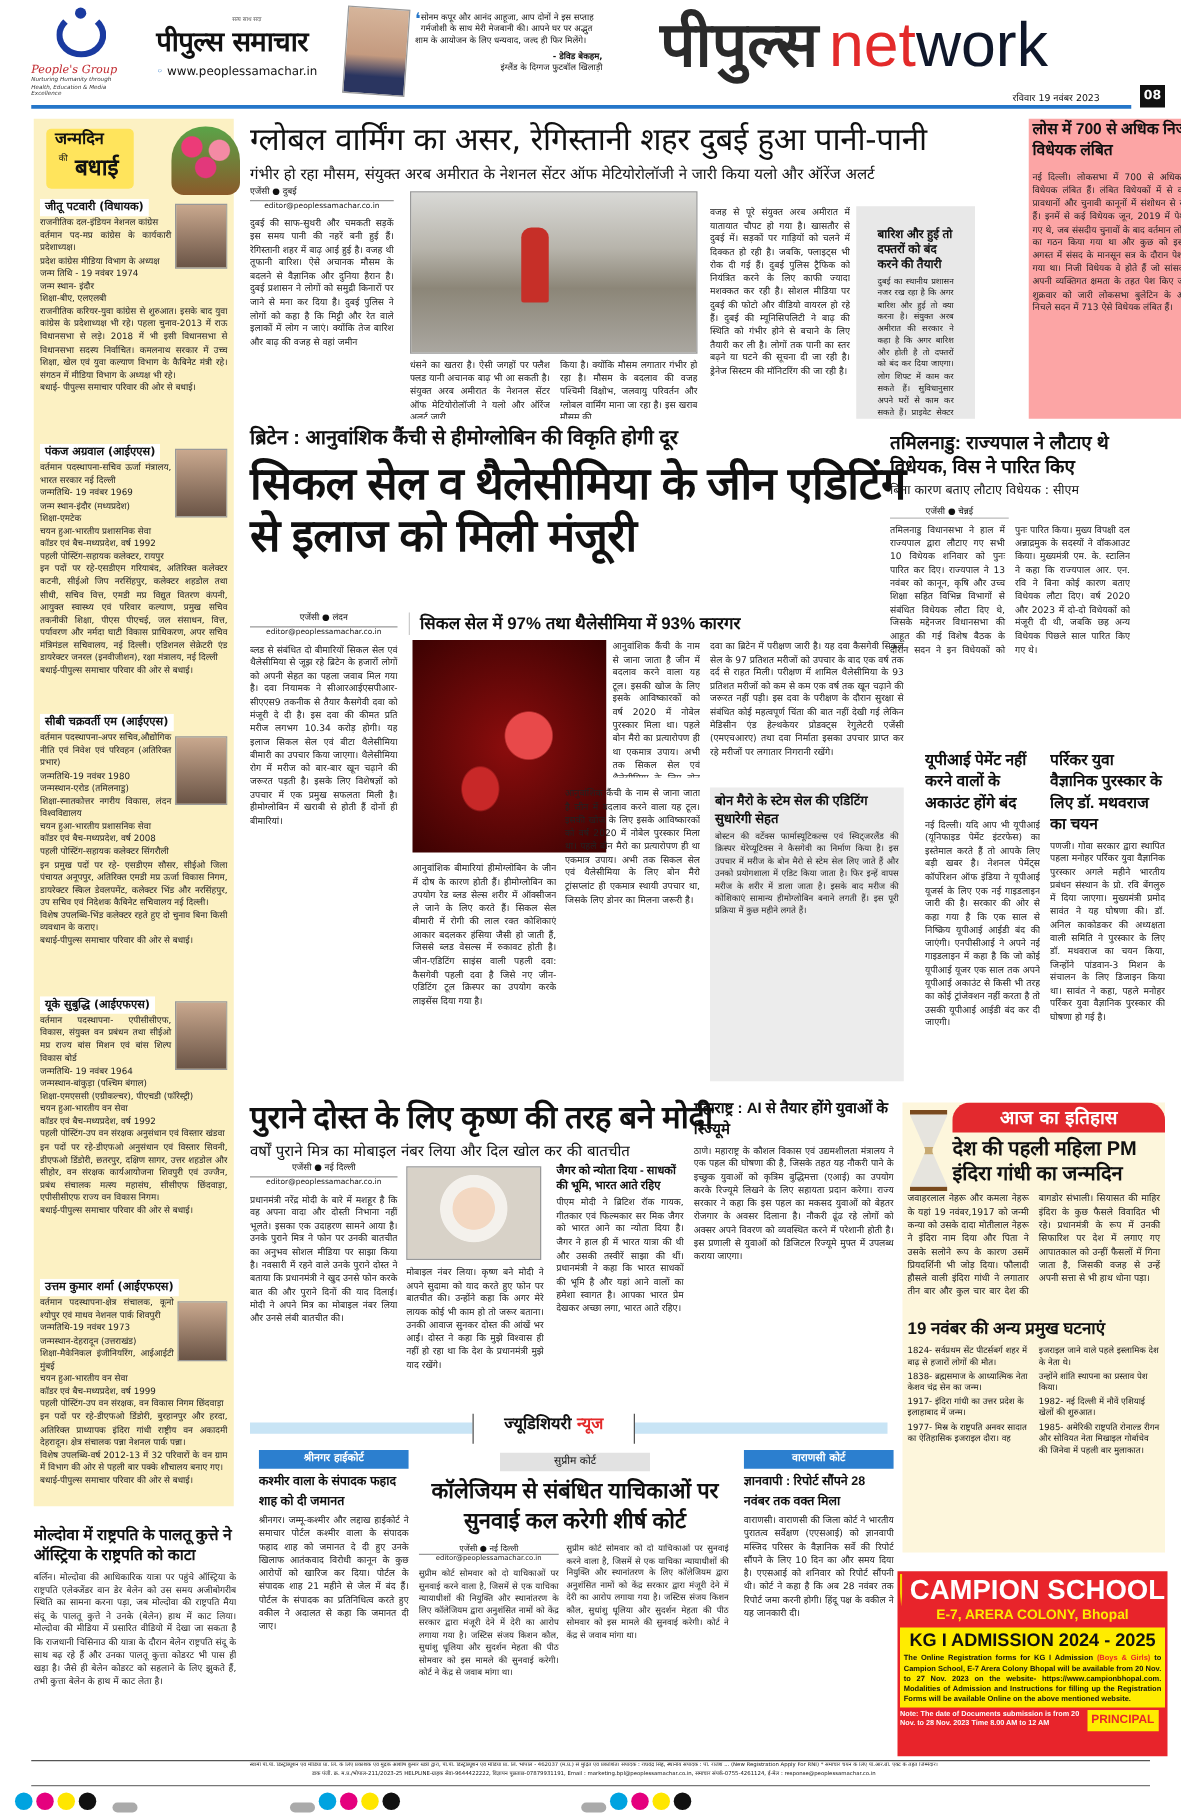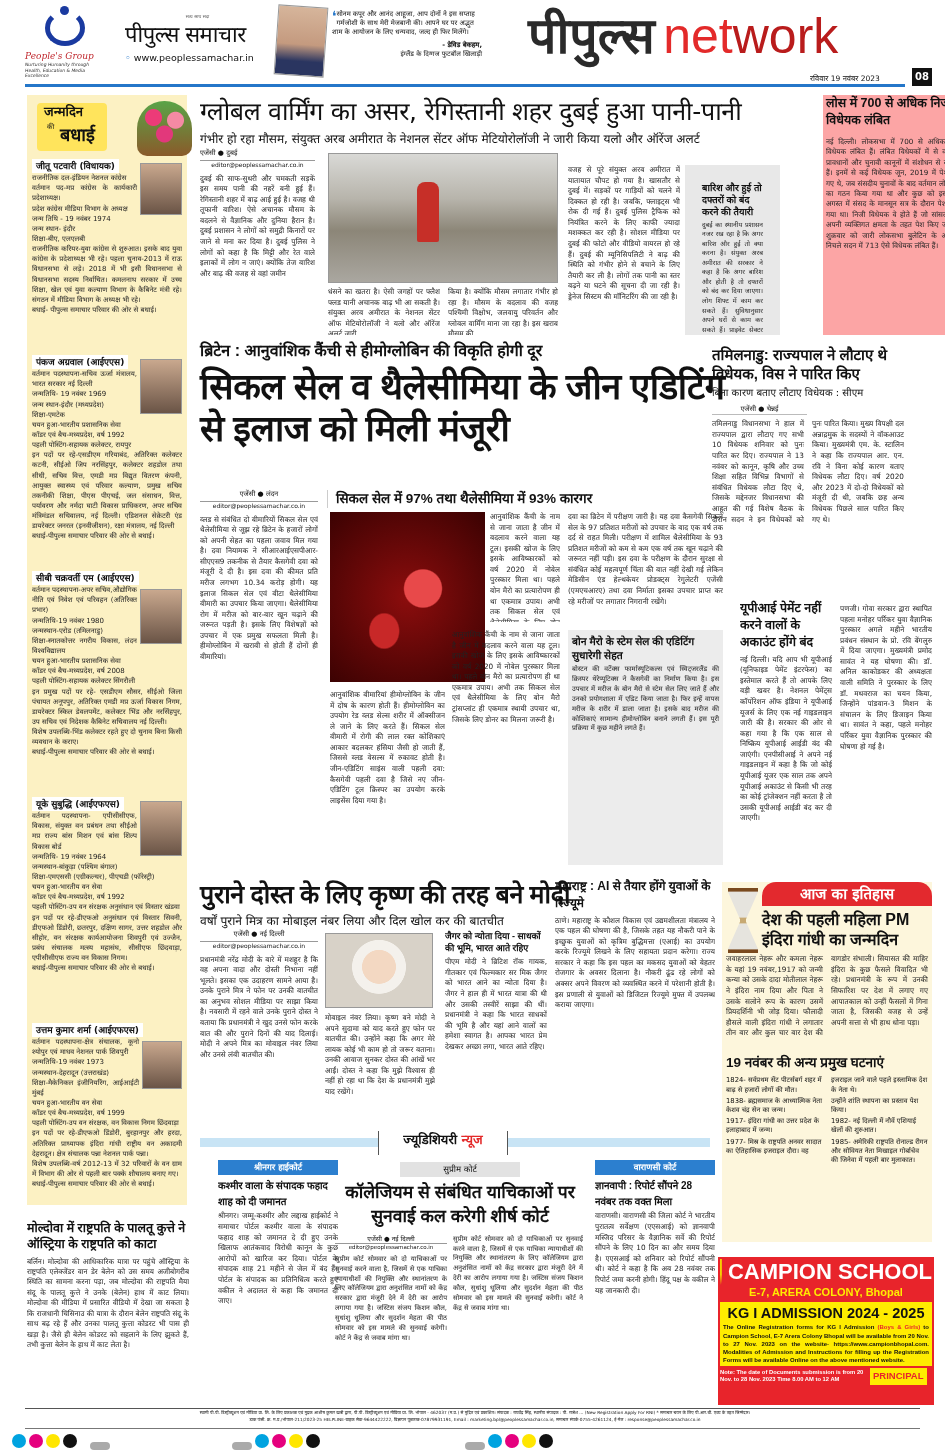--- a/index.html
+++ b/index.html
@@ -29,7 +29,7 @@
 </div>
 <div class="abs" style="left:125px;top:14px;width:145px">
   <div style="font-size:4.5px;text-align:center;color:#555">सत्य साथ सदा</div>
-  <div class="brand" style="font-size:22px;font-weight:normal;letter-spacing:-0.5px">पीपुल्स समाचार</div>
+  <div class="brand" style="font-size:22px;font-weight:bold;letter-spacing:-0.5px">पीपुल्स समाचार</div>
   <div style="font-size:9.5px;margin-top:2px"><span style="color:#2476c9">◦ </span><span>www.peoplessamachar.in</span></div>
 </div>
 <div class="abs photo" style="left:276px;top:6px;width:50px;height:70px;transform:rotate(4deg);background:linear-gradient(#d6b59b 0%,#c49a7f 55%,#2a3560 80%)"></div>

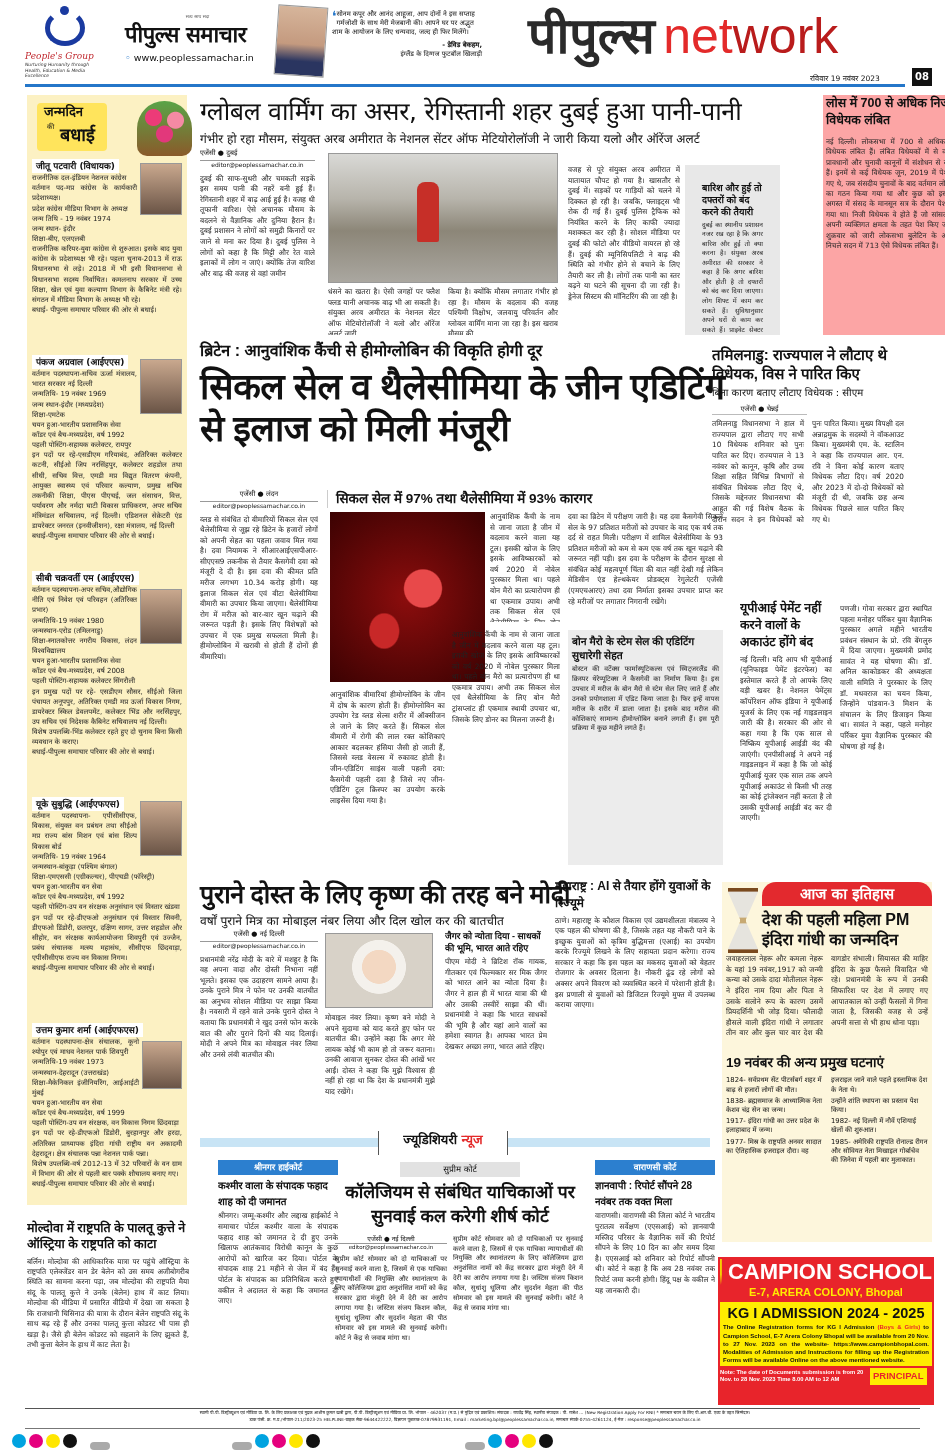--- a/index.html
+++ b/index.html
@@ -41,7 +41,7 @@
 </div>
 <div class="abs" style="left:528px;top:2px;height:72px;white-space:nowrap">
   <span class="brand" style="font-size:50px;font-weight:bold;color:#2a2a2a">पीपुल्स</span>
-  <span style="font-family:'Liberation Sans',sans-serif;font-size:50px;color:#e32a2a;margin-left:6px">net</span><span style="font-family:'Liberation Sans',sans-serif;font-size:50px;color:#b91c1c">work</span>
+  <span style="font-family:'Liberation Sans',sans-serif;font-size:50px;color:#e32a2a;margin-left:6px">net</span><span style="font-family:'Liberation Sans',sans-serif;font-size:50px;color:#0f172a">work</span>
 </div>
 <div class="abs" style="left:810px;top:74px;font-size:7.5px">रविवार 19 नवंबर 2023</div>
 <div class="abs" style="left:912px;top:68px;background:#111;color:#fff;font-weight:bold;font-size:10px;padding:2px 3px">08</div>

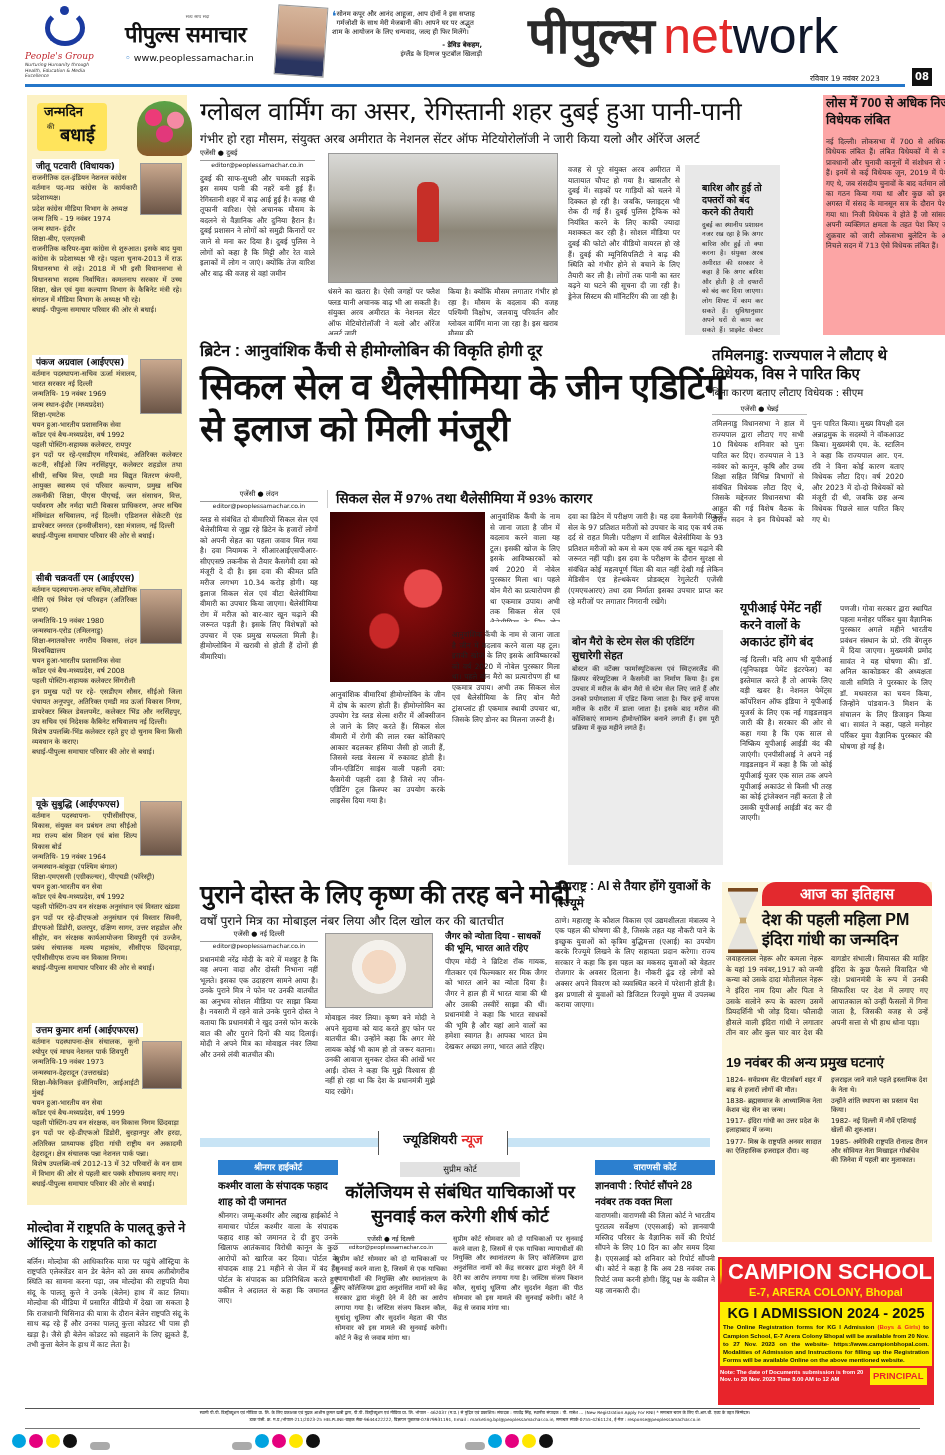--- a/index.html
+++ b/index.html
@@ -187,6 +187,7 @@
   <div class="col-text" style="margin-top:4px">नई दिल्ली। यदि आप भी यूपीआई (यूनिफाइड पेमेंट इंटरफेस) का इस्तेमाल करते हैं तो आपके लिए बड़ी खबर है। नेशनल पेमेंट्स कॉर्पोरेशन ऑफ इंडिया ने यूपीआई यूजर्स के लिए एक नई गाइडलाइन जारी की है। सरकार की ओर से कहा गया है कि एक साल से निष्क्रिय यूपीआई आईडी बंद की जाएंगी। एनपीसीआई ने अपने नई गाइडलाइन में कहा है कि जो कोई यूपीआई यूजर एक साल तक अपने यूपीआई अकाउंट से किसी भी तरह का कोई ट्रांजेक्शन नहीं करता है तो उसकी यूपीआई आईडी बंद कर दी जाएगी।</div>
 </div>
 <div class="abs" style="left:840px;top:600px;width:92px;height:275px;overflow:hidden">
+  <div class="hl" style="font-size:12.5px;line-height:1.35">पर्रिकर युवा वैज्ञानिक पुरस्कार के लिए डॉ. मथवराज का चयन</div>
   <div class="col-text" style="margin-top:4px">पणजी। गोवा सरकार द्वारा स्थापित पहला मनोहर पर्रिकर युवा वैज्ञानिक पुरस्कार अगले महीने भारतीय प्रबंधन संस्थान के प्रो. रवि बेंगलुरु में दिया जाएगा। मुख्यमंत्री प्रमोद सावंत ने यह घोषणा की। डॉ. अनिल काकोडकर की अध्यक्षता वाली समिति ने पुरस्कार के लिए डॉ. मथवराज का चयन किया, जिन्होंने पांडवान-3 मिशन के संचालन के लिए डिजाइन किया था। सावंत ने कहा, पहले मनोहर पर्रिकर युवा वैज्ञानिक पुरस्कार की घोषणा हो गई है।</div>
 </div>
 

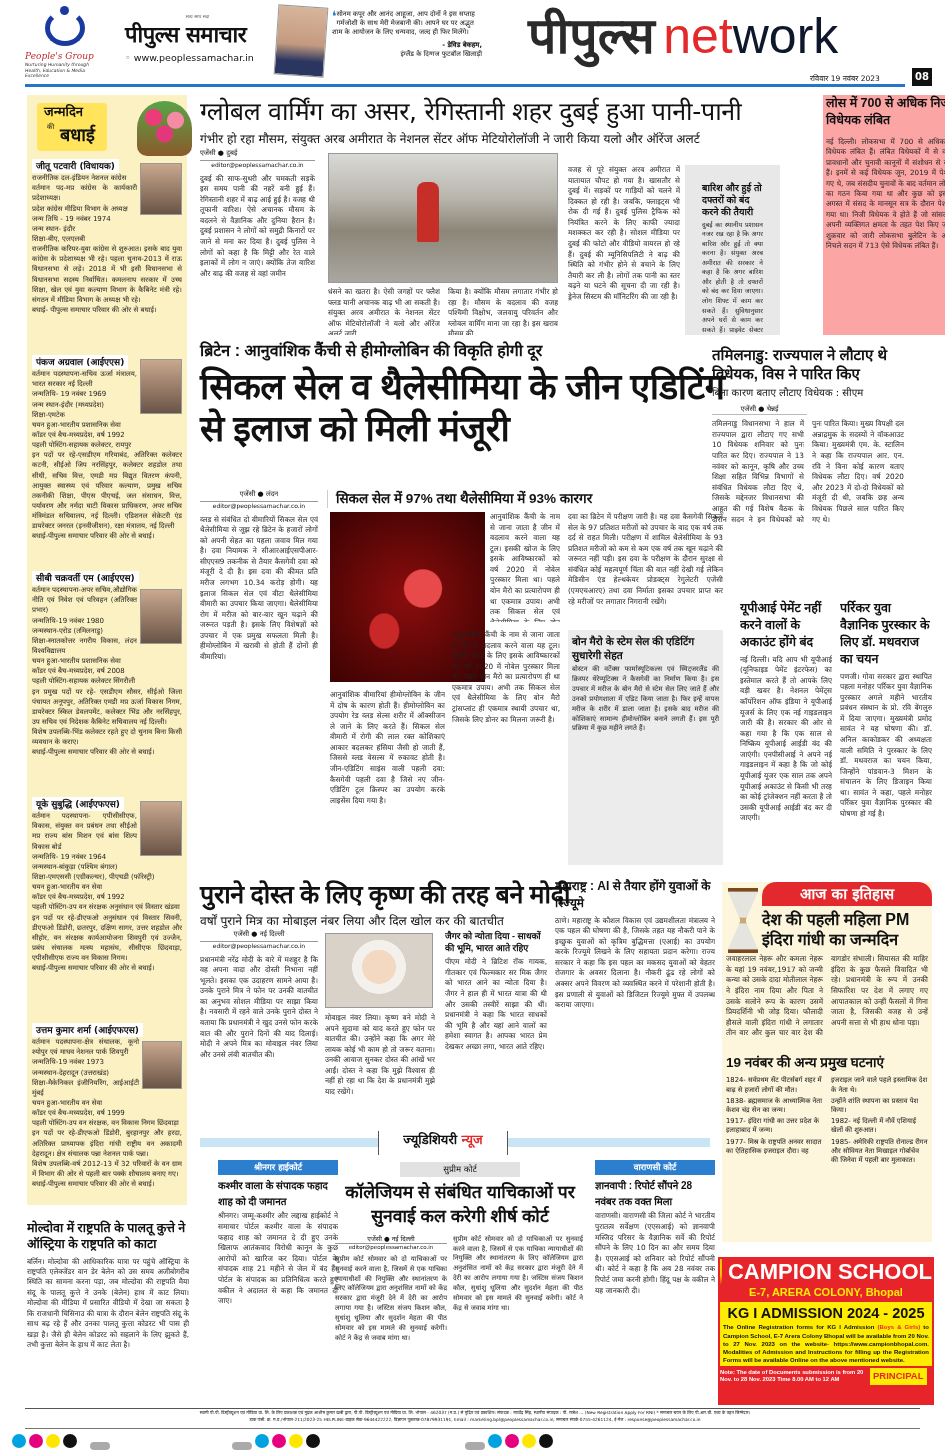--- a/index.html
+++ b/index.html
@@ -235,7 +235,7 @@
     <span>ज्यूडिशियरी</span> <span style="color:#e32a2a">न्यूज</span>
   </div>
 </div>
-<div class="abs" style="left:218px;top:1160px;width:120px;height:245px;overflow:hidden">
+<div class="abs" style="left:207px;top:1160px;width:120px;height:245px;overflow:hidden">
   <div class="tagbox" style="font-size:8.5px;padding:2px 0">श्रीनगर हाईकोर्ट</div>
   <div class="hl" style="font-size:10px;line-height:1.55;margin-top:3px">कश्मीर वाला के संपादक फहाद शाह को दी जमानत</div>
   <div class="col-text" style="margin-top:2px">श्रीनगर। जम्मू-कश्मीर और लद्दाख हाईकोर्ट ने समाचार पोर्टल कश्मीर वाला के संपादक फहाद शाह को जमानत दे दी हुए उनके खिलाफ आतंकवाद विरोधी कानून के कुछ आरोपों को खारिज कर दिया। पोर्टल के संपादक शाह 21 महीने से जेल में बंद हैं। पोर्टल के संपादक का प्रतिनिधित्व करते हुए वकील ने अदालत से कहा कि जमानत दी जाए।</div>

